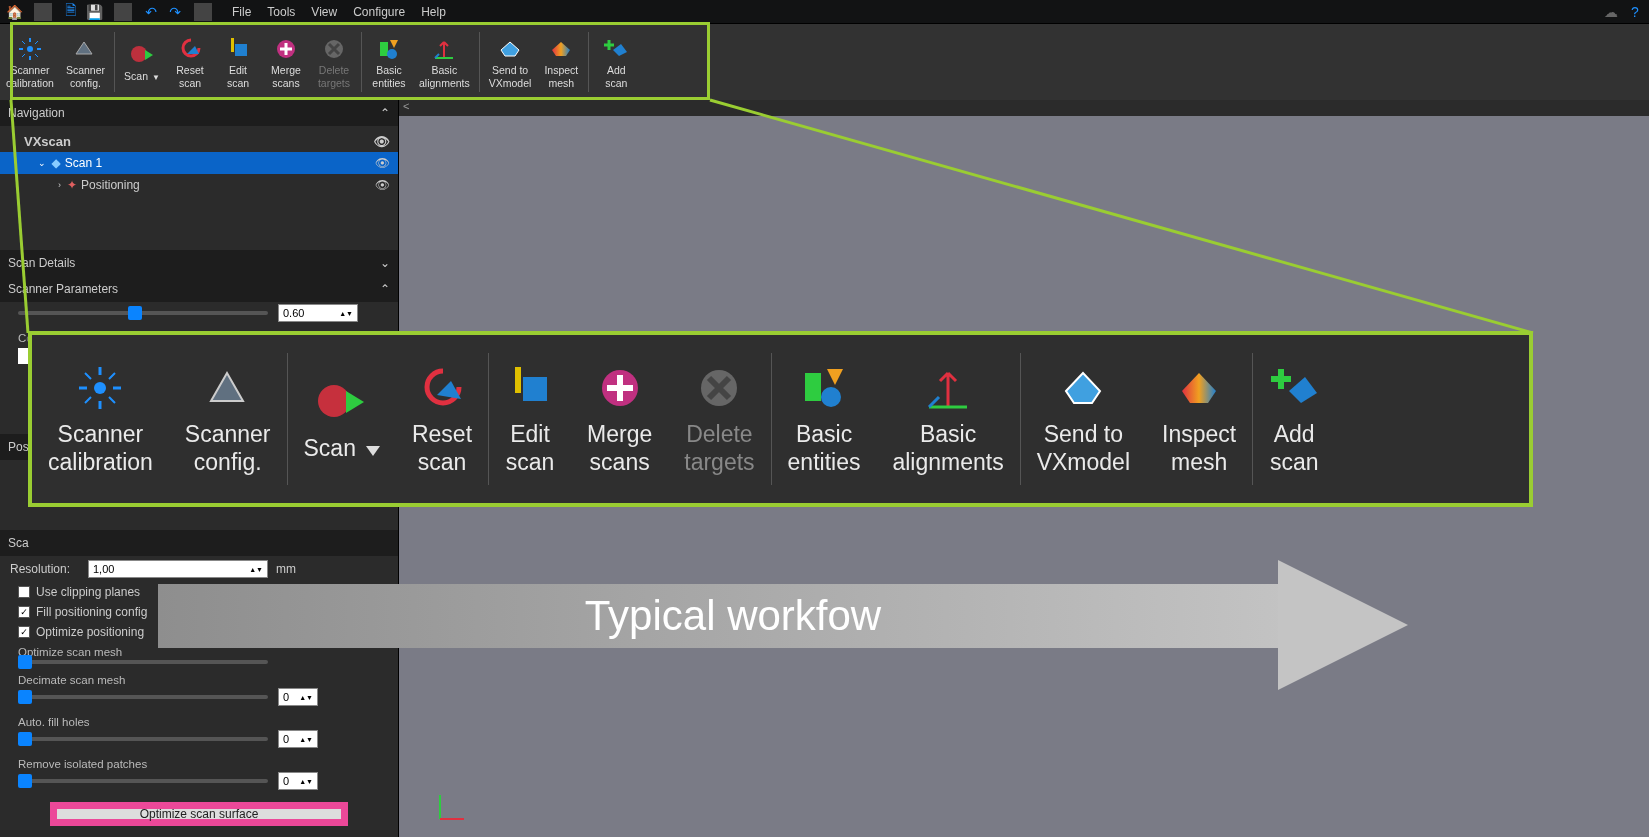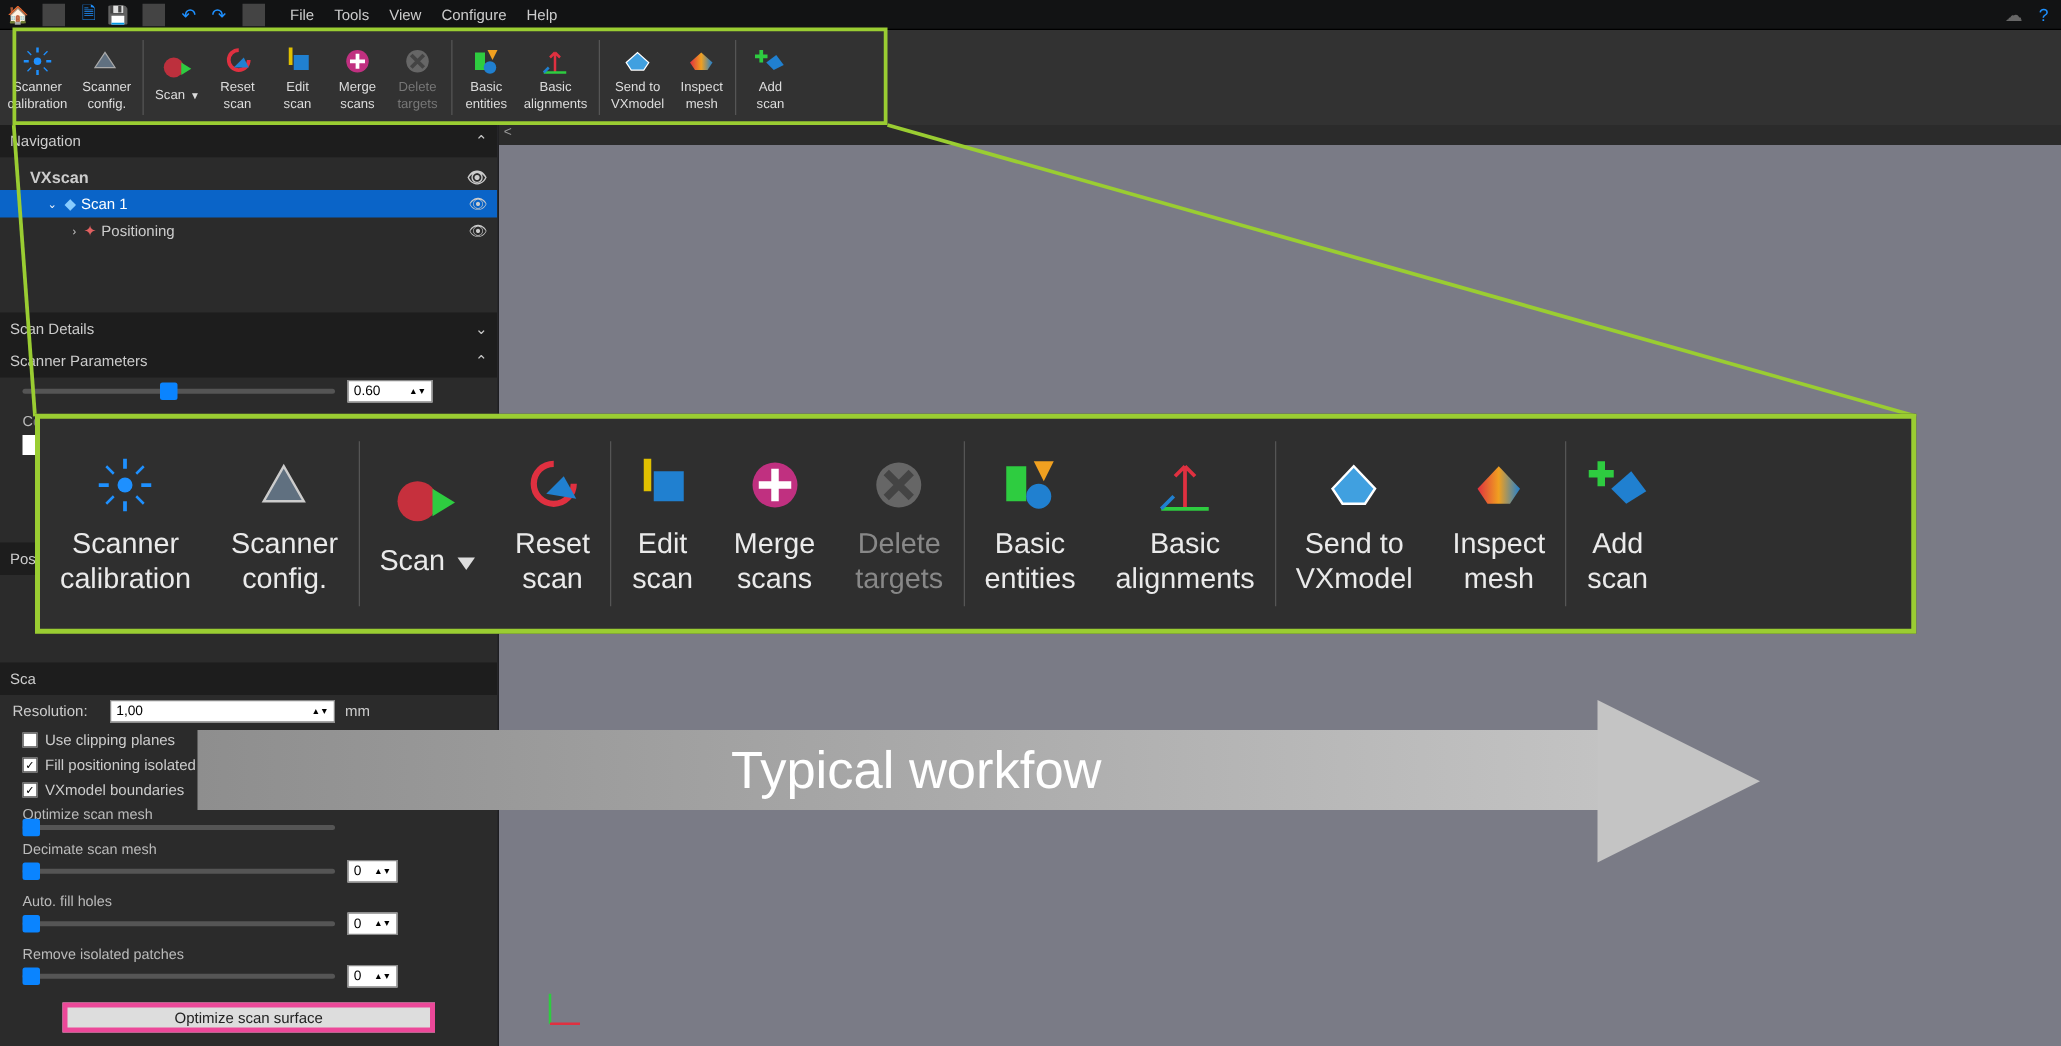--- a/index.html
+++ b/index.html
@@ -33,7 +33,7 @@
 .field-row label{min-width:70px}
 .slider{flex:1;height:4px;background:#555;position:relative;border-radius:2px}
 .slider .thumb{position:absolute;width:14px;height:14px;background:#0a84ff;top:-5px;border-radius:2px}
-.numfield{width:68px;height:18px;background:#fff;color:#000;font-size:11px;padding:0 4px;display:flex;align-items:center;justify-content:space-between;border:1px solid #888}
+.numfield{width:80px;height:18px;background:#fff;color:#000;font-size:11px;padding:0 4px;display:flex;align-items:center;justify-content:space-between;border:1px solid #888}
 .chk-row{display:flex;align-items:center;padding:3px 18px;font-size:12px;gap:6px}
 .chk{width:12px;height:12px;background:#fff;border:1px solid #555;display:flex;align-items:center;justify-content:center;font-size:9px;color:#000}
 .section-label{font-size:11.5px;color:#bbb;padding:4px 18px 0}

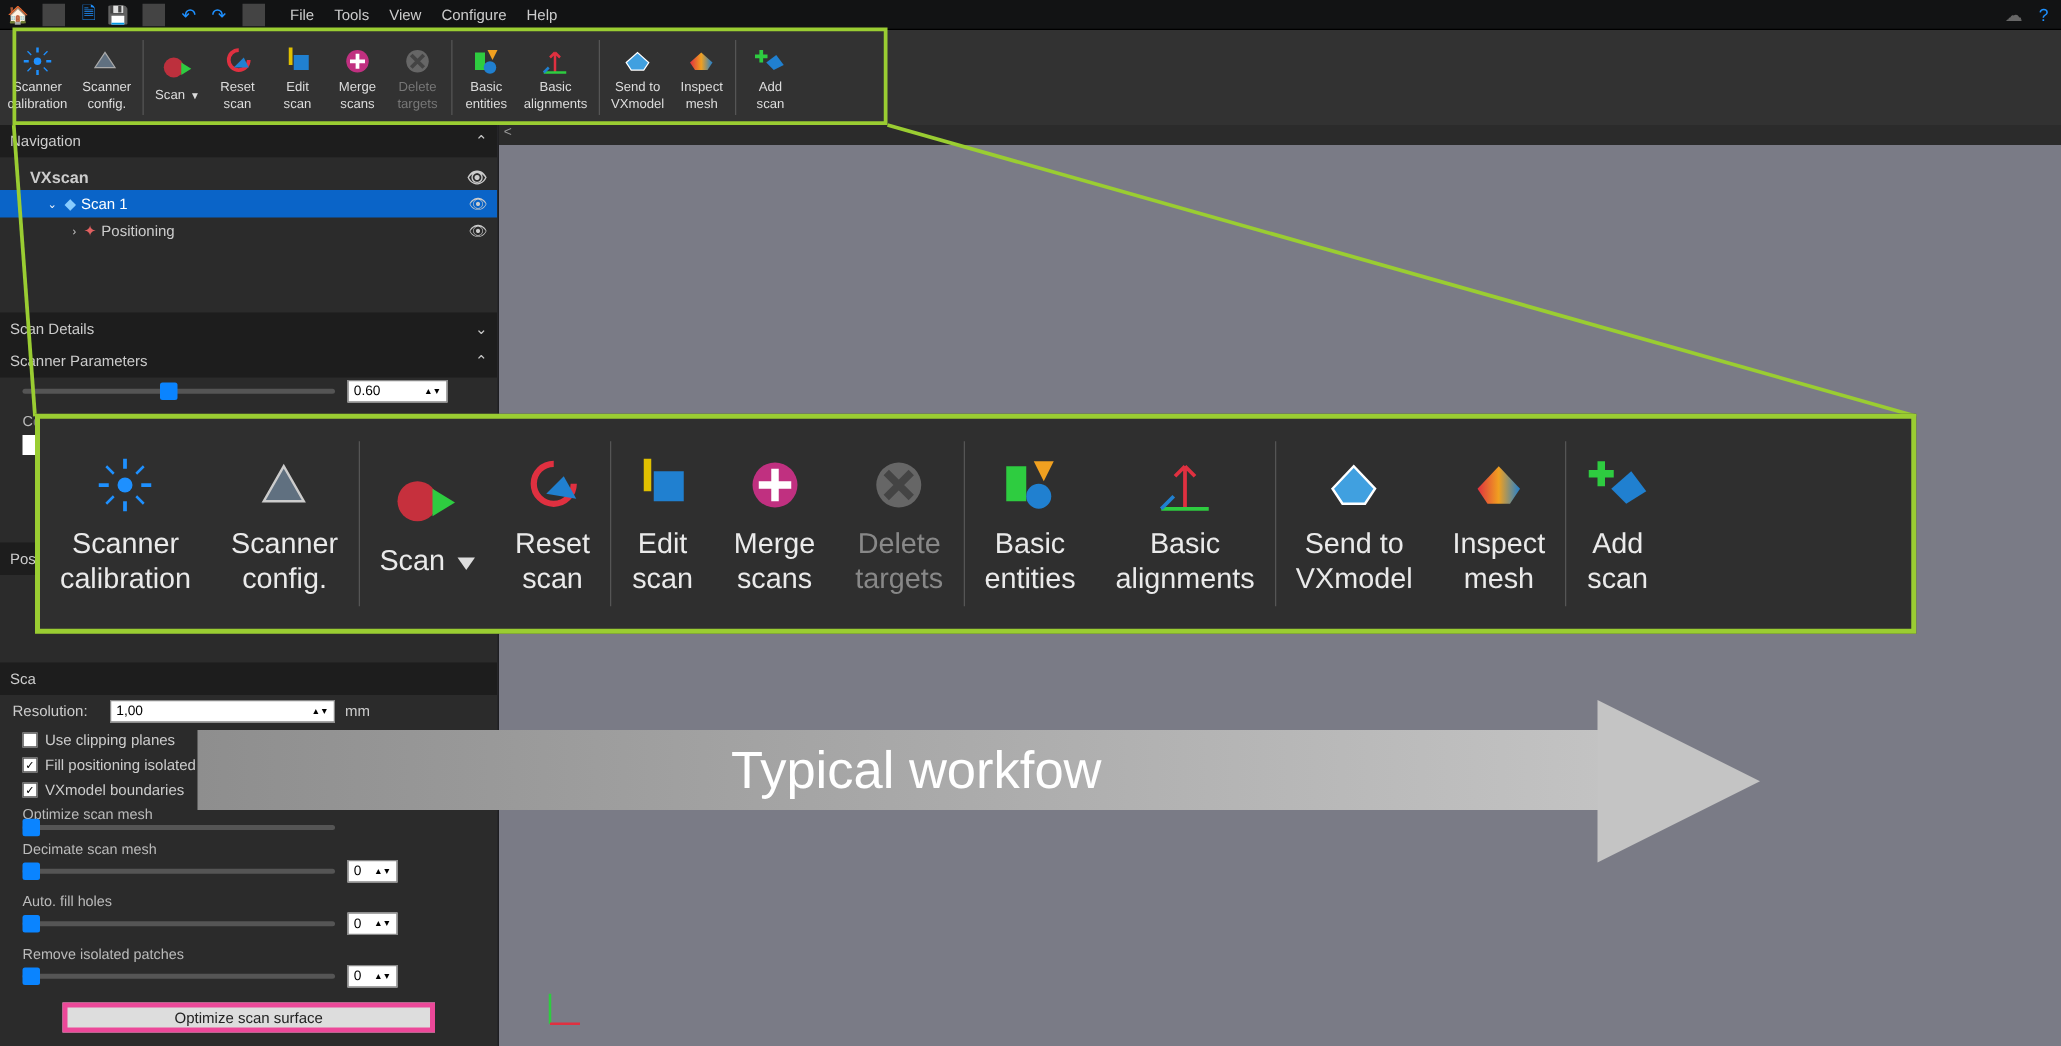--- a/index.html
+++ b/index.html
@@ -284,7 +284,7 @@
     </div>
     <div class="chk-row">
       <div class="chk">✓</div>
-      <span>Fill positioning isolated</span>
+      <span>Fill positioning config</span>
     </div>
     <div class="chk-row">
       <div class="chk">✓</div>

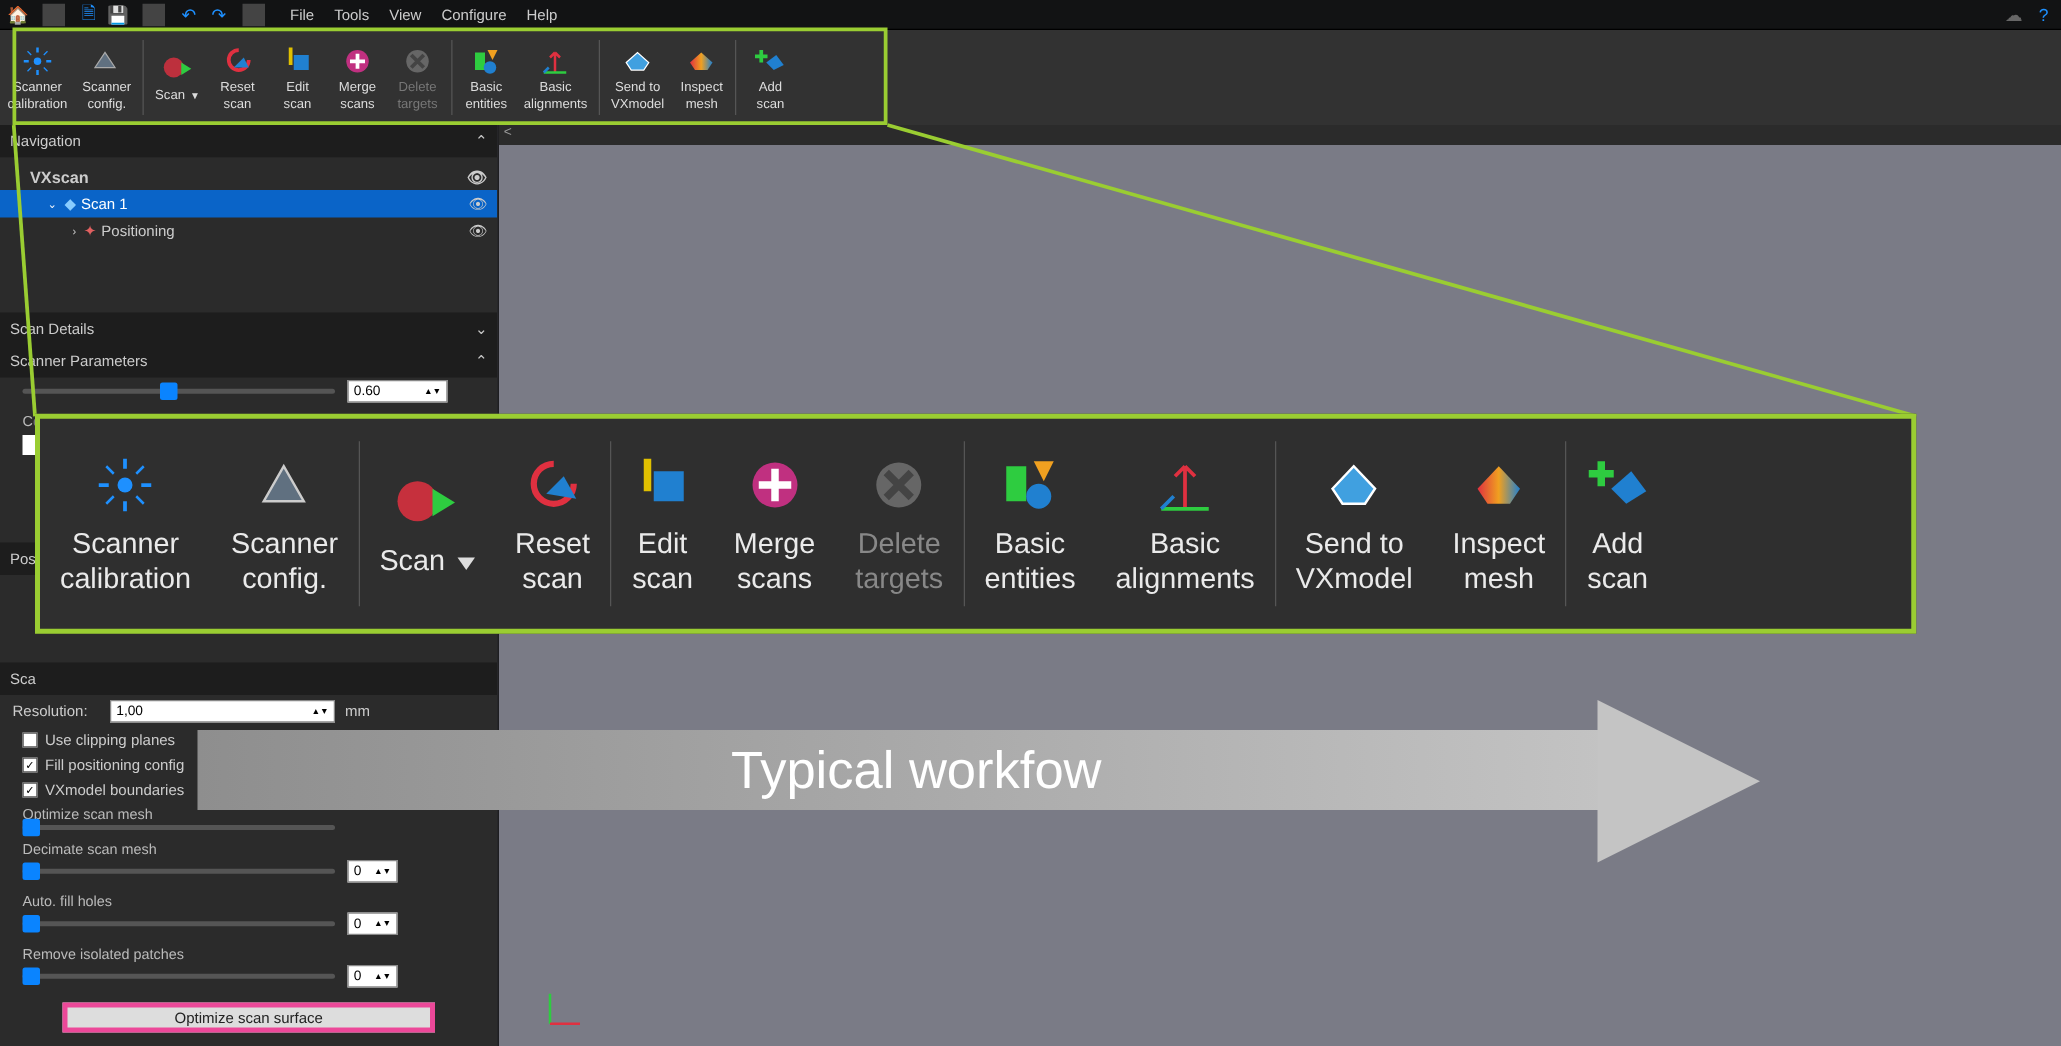--- a/index.html
+++ b/index.html
@@ -288,7 +288,7 @@
     </div>
     <div class="chk-row">
       <div class="chk">✓</div>
-      <span>VXmodel boundaries</span>
+      <span>Optimize positioning</span>
     </div>
 
     <div class="section-label">Optimize scan mesh</div>

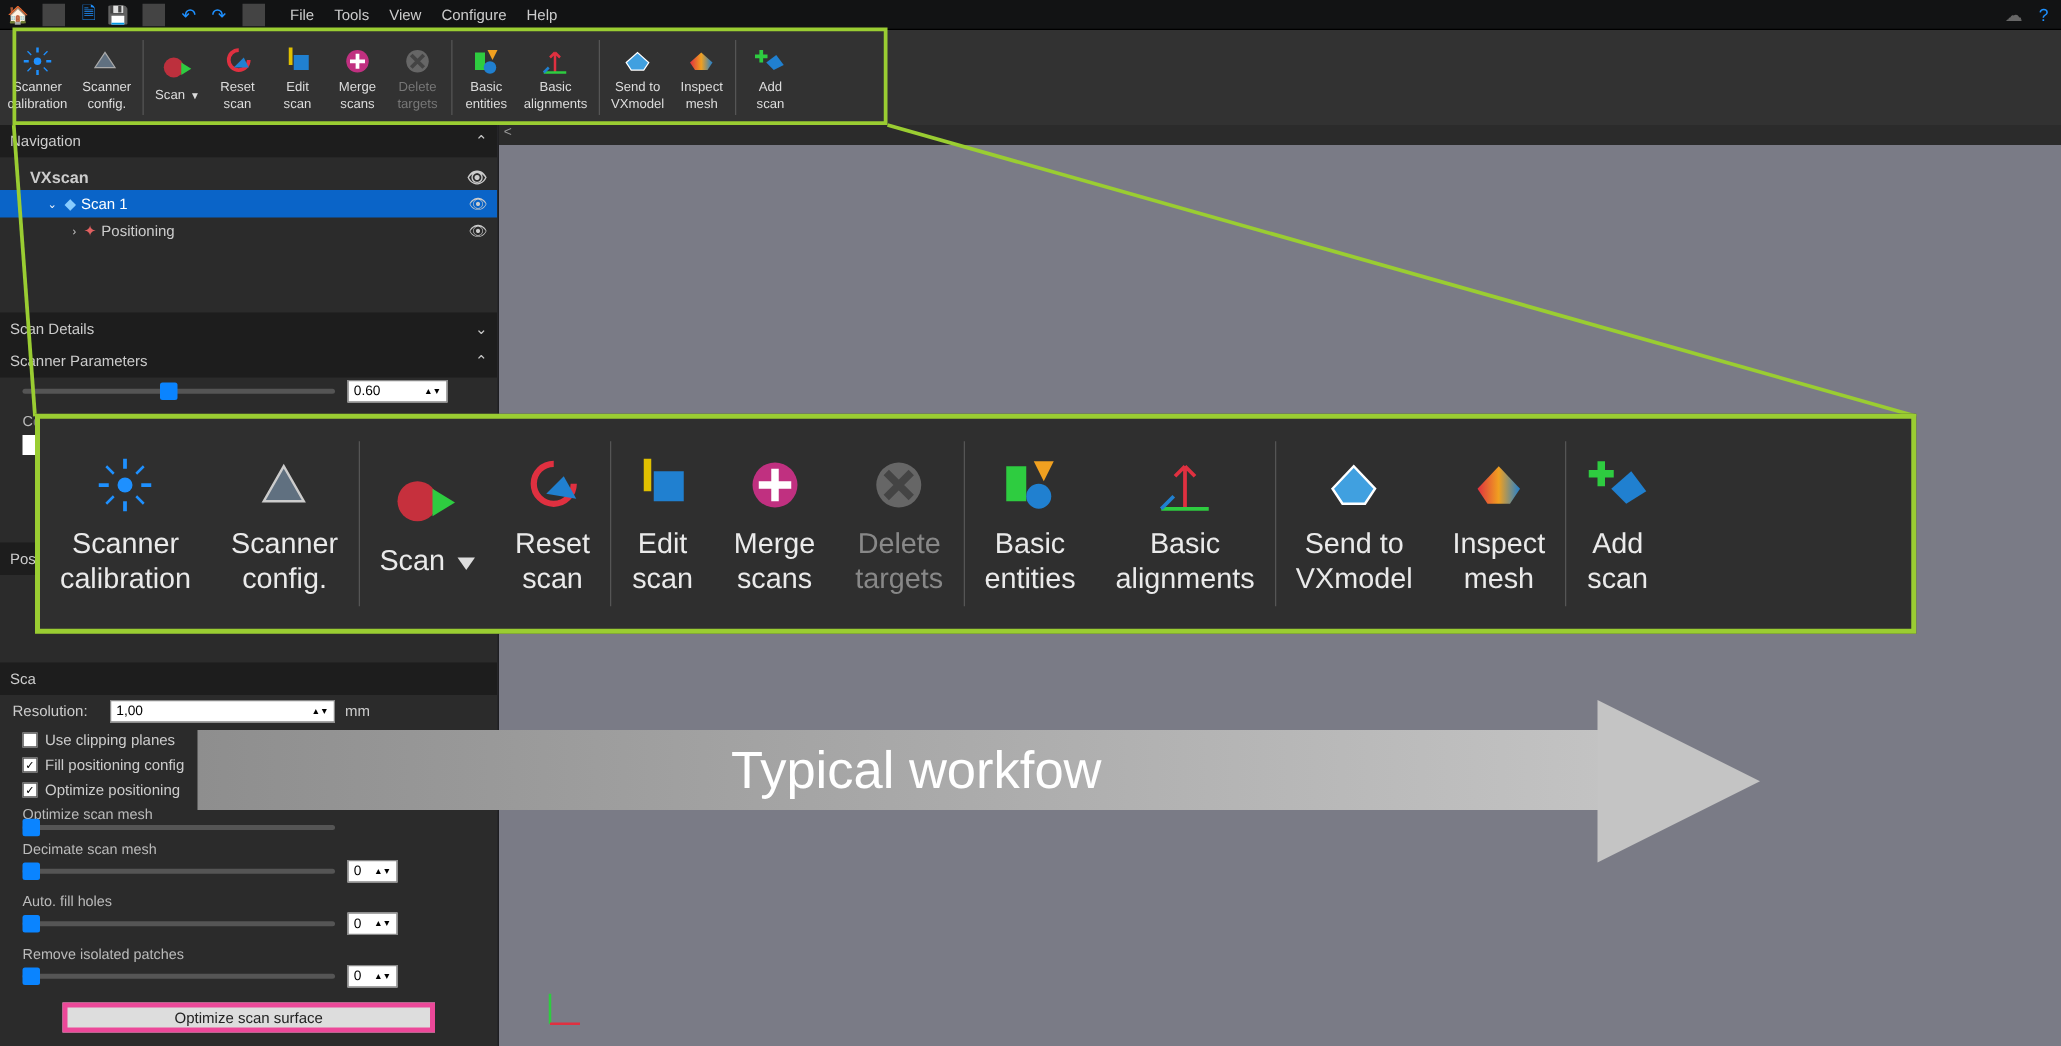--- a/index.html
+++ b/index.html
@@ -39,7 +39,7 @@
 .section-label{font-size:11.5px;color:#bbb;padding:4px 18px 0}
 .mini-slider{margin:2px 18px 6px;display:flex;align-items:center;gap:10px}
 .mini-slider .slider{flex:0 0 250px}
-.btn-wide{margin:6px 50px;height:24px;background:#ddd;color:#222;font-size:12px;display:flex;align-items:center;justify-content:center;border:4px solid #ec4899}
+.btn-wide{margin:6px 50px;height:24px;background:#ddd;color:#222;font-size:12px;display:flex;align-items:center;justify-content:center;border:7px solid #ec4899}
 .viewport{flex:1;background:#7a7b86;position:relative;border-left:1px solid #000}
 .vp-header-strip{height:16px;background:#2b2b2b;color:#999;font-size:11px;padding-left:4px}
 

